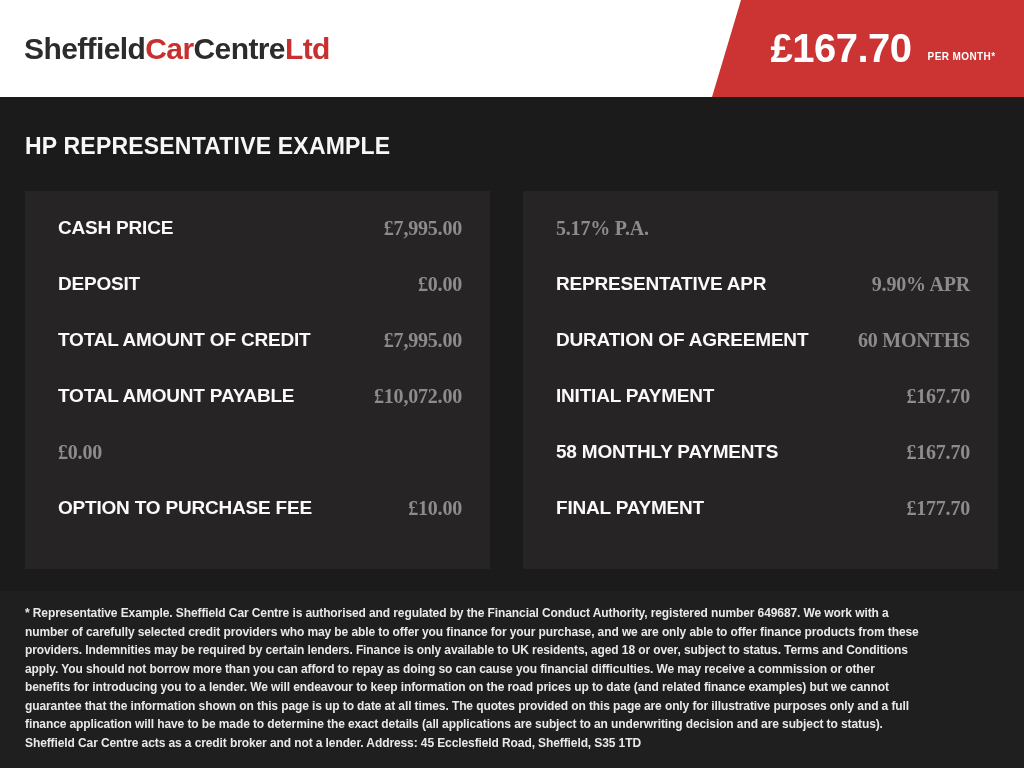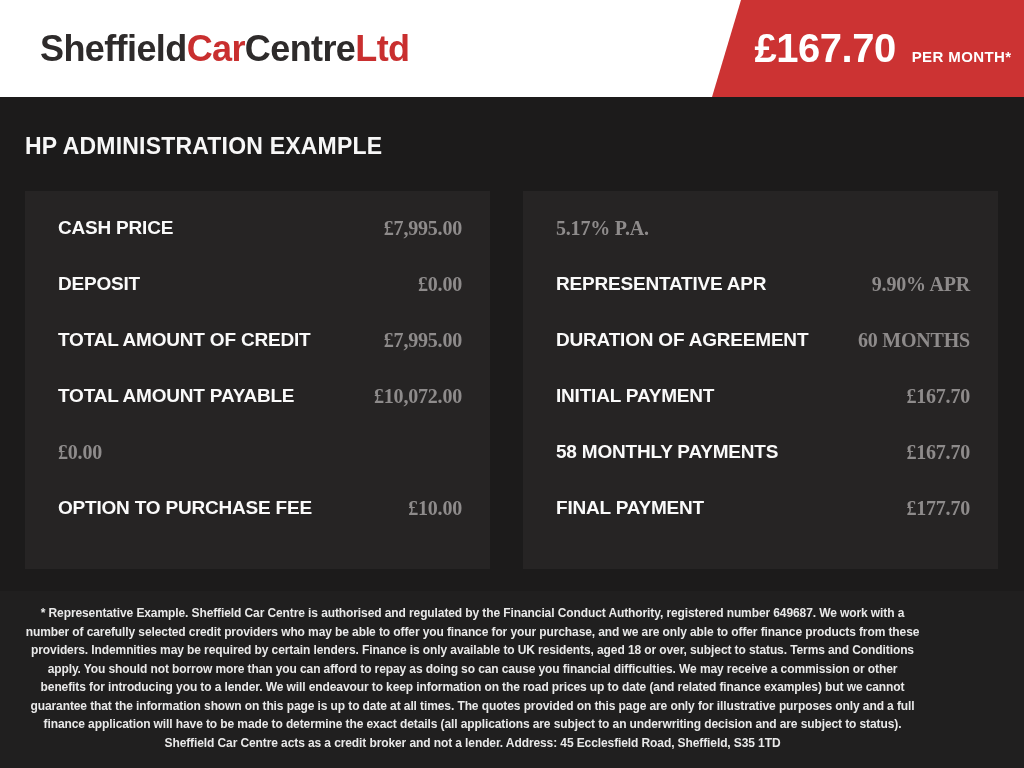--- a/index.html
+++ b/index.html
@@ -22,9 +22,9 @@
     flex: 0 0 auto;
   }
   .logo {
-    position: absolute; left: 40px; top: 50%;
+    position: absolute; left: 24px; top: 50%;
     transform: translateY(-50%);
-    font-size: 36px; font-weight: bold; letter-spacing: -0.6px;
+    font-size: 30px; font-weight: bold; letter-spacing: -0.6px;
     white-space: nowrap;
   }
   .logo .dark { color: #2e2b2b; }

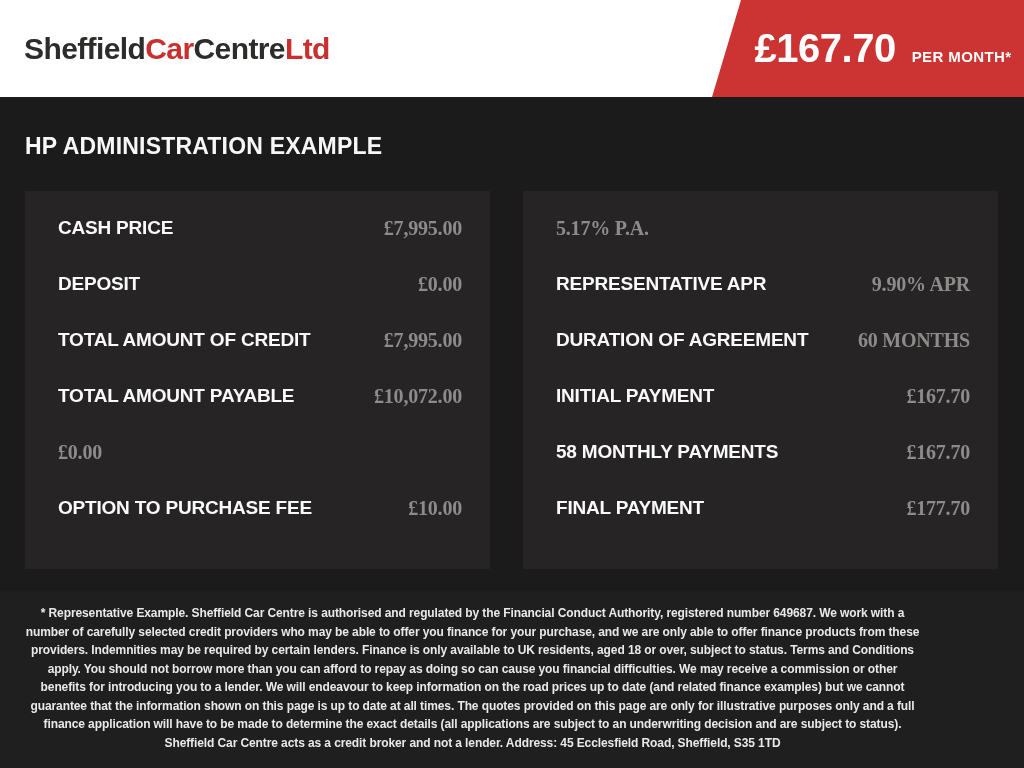--- a/index.html
+++ b/index.html
@@ -41,7 +41,7 @@
     gap: 16px;
   }
   .banner .amount { font-size: 40px; font-weight: bold; letter-spacing: -0.5px; }
-  .banner .period { font-size: 15px; font-weight: bold; letter-spacing: 0.4px; margin-top: 16px; }
+  .banner .period { font-size: 10px; font-weight: bold; letter-spacing: 0.4px; margin-top: 16px; }
 
   
   .main {

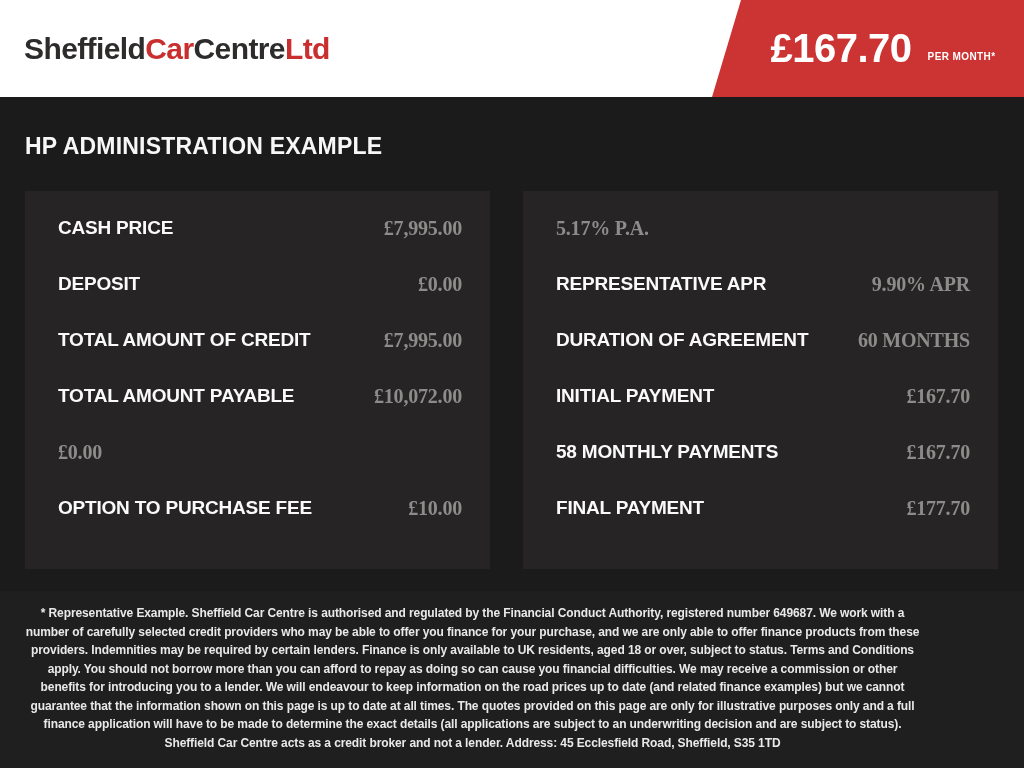--- a/index.html
+++ b/index.html
@@ -108,7 +108,7 @@
   </div>
 
   <div class="main">
-    <h1 class="heading">HP ADMINISTRATION EXAMPLE</h1>
+    <h1 class="heading">HP REPRESENTATIVE EXAMPLE</h1>
 
     <div class="panels">
 

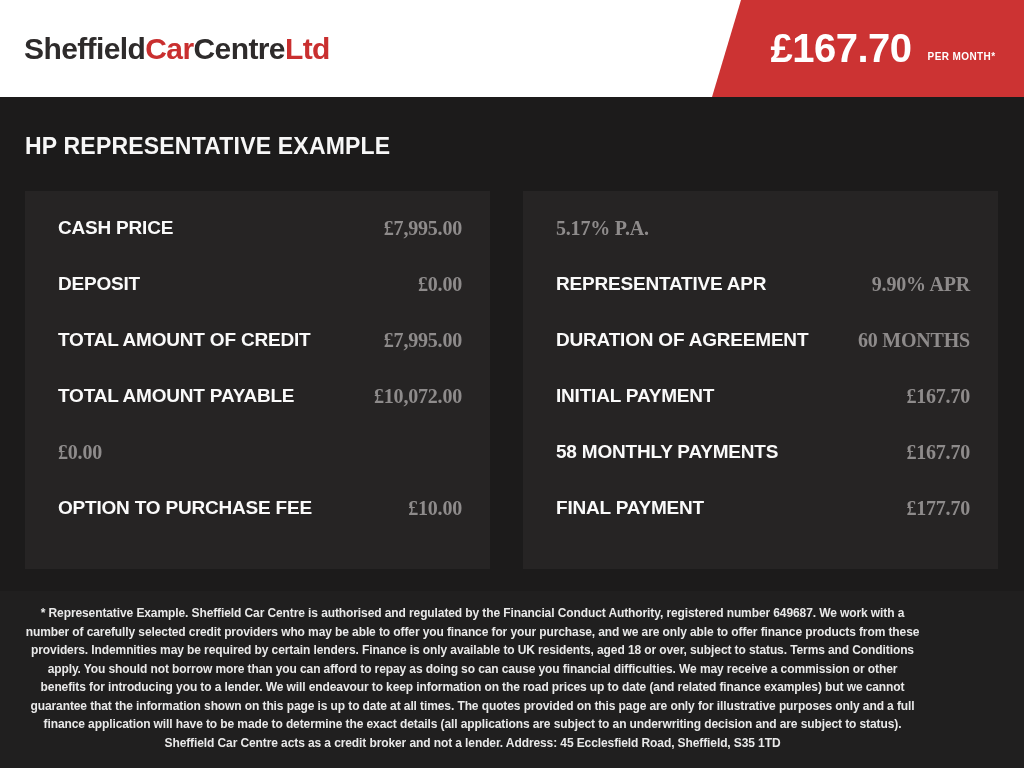--- a/index.html
+++ b/index.html
@@ -81,7 +81,6 @@
     flex: 0 0 177px;
     background: #201f1f;
     padding: 13px 25px 0 25px;
-    text-align: center;
   }
   .footer p {
     margin: 0;

